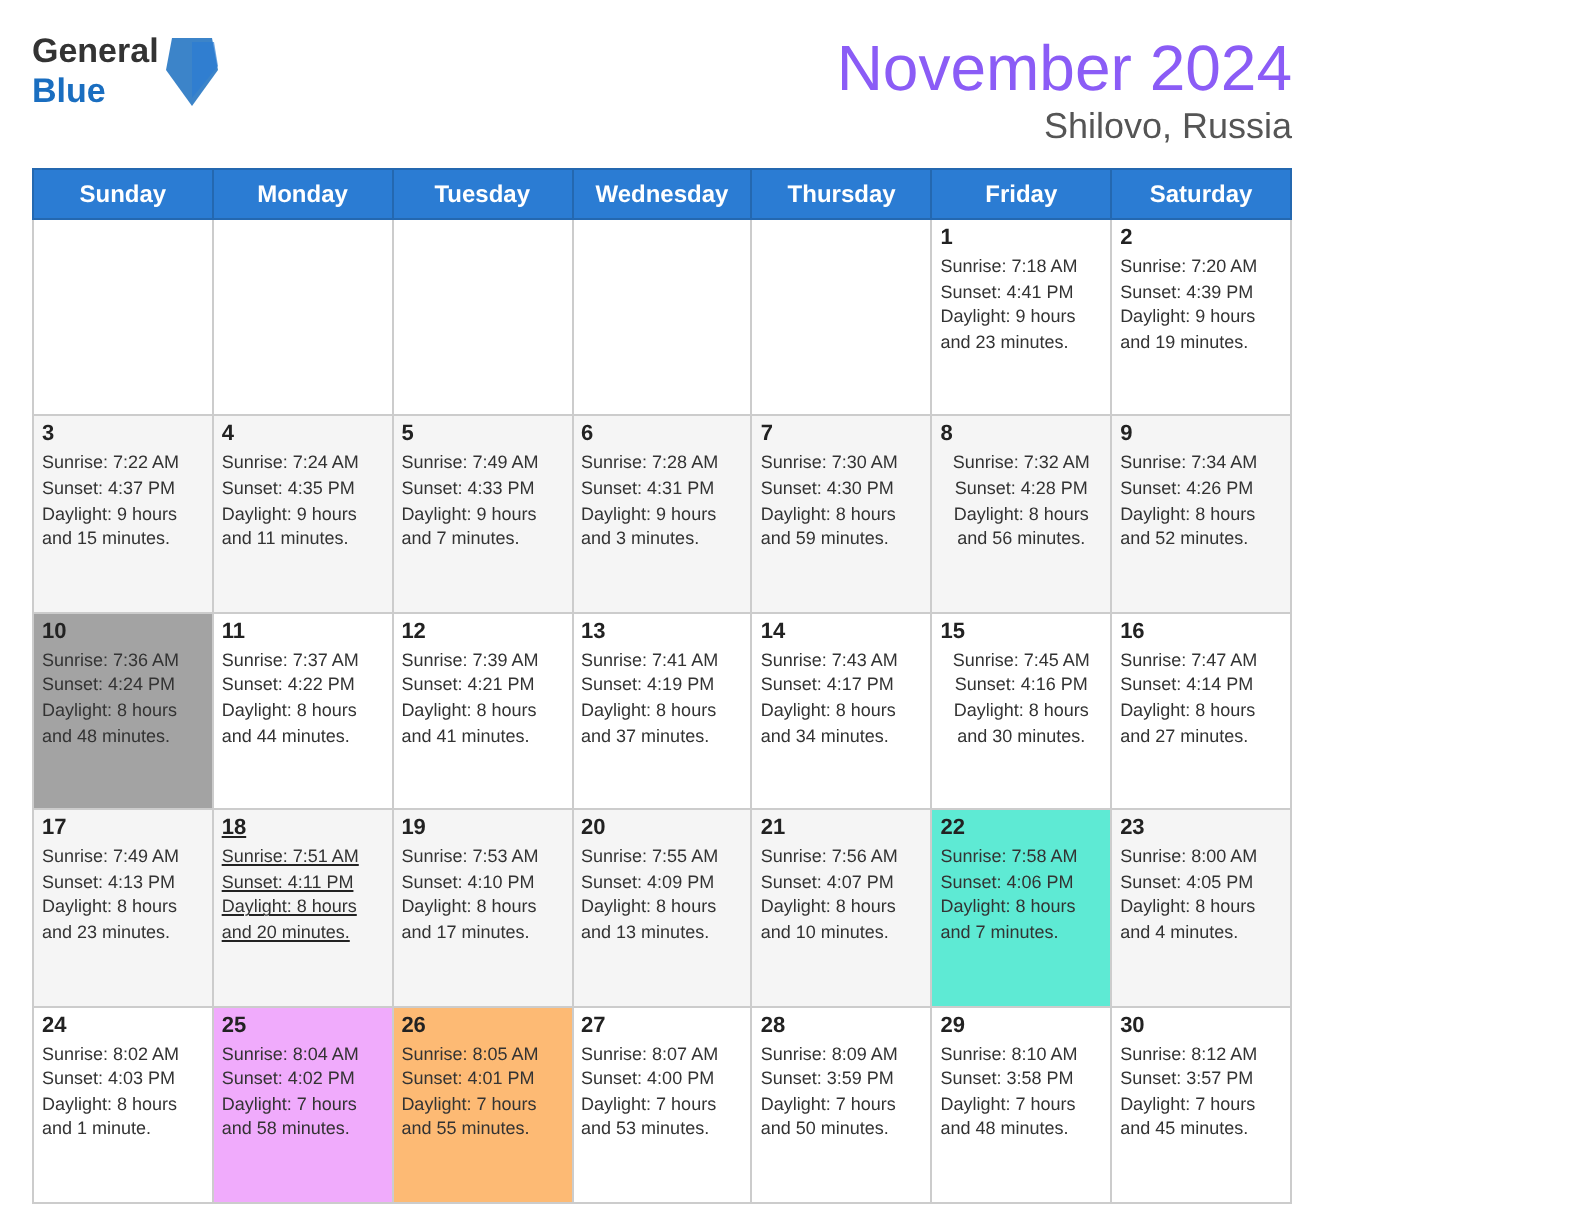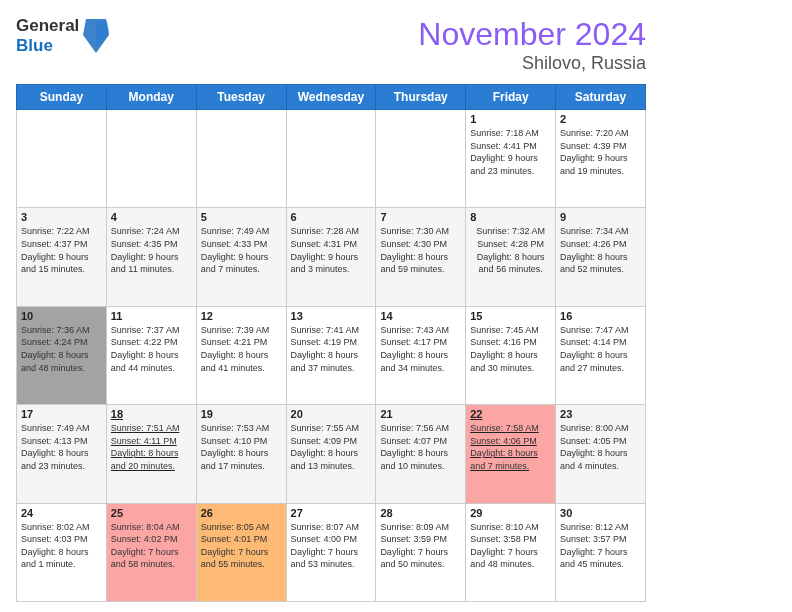--- a/index.html
+++ b/index.html
@@ -224,7 +224,7 @@
           </td>
           <td style="background: rgb(255, 255, 255); margin-left: 28px;">
             <span class="day-num">15</span>
-            <div class="day-info" style="white-space: pre-line;">Sunrise: 7:45 AM
+            <div class="day-info" style="white-space: pre-line; text-align: center;">Sunrise: 7:45 AM
 Sunset: 4:16 PM
 Daylight: 8 hours and 30 minutes.</div>
           </td>

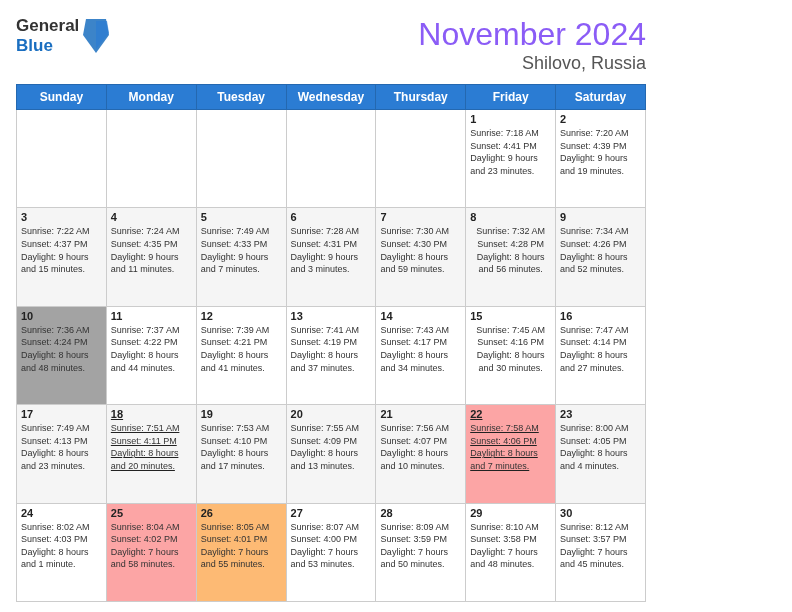--- a/index.html
+++ b/index.html
@@ -266,7 +266,7 @@
 Sunset: 4:07 PM
 Daylight: 8 hours and 10 minutes.</div>
           </td>
-          <td style="background: #fca5a5; text-decoration: underline;">
+          <td style="background: #5eead4;">
             <span class="day-num">22</span>
             <div class="day-info" style="white-space: pre-line;">Sunrise: 7:58 AM
 Sunset: 4:06 PM

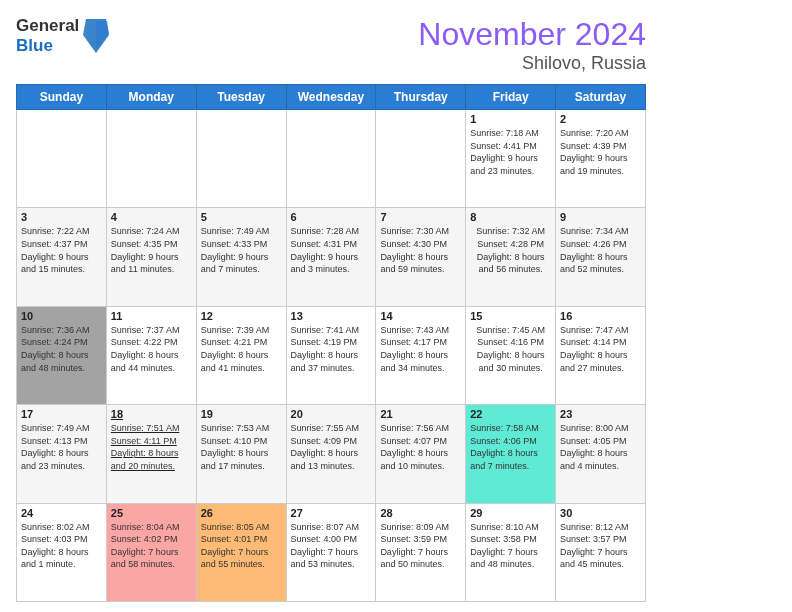--- a/index.html
+++ b/index.html
@@ -286,7 +286,7 @@
 Sunset: 4:03 PM
 Daylight: 8 hours and 1 minute.</div>
           </td>
-          <td style="background: #fca5a5;">
+          <td style="background: #f0abfc;">
             <span class="day-num">25</span>
             <div class="day-info" style="white-space: pre-line;">Sunrise: 8:04 AM
 Sunset: 4:02 PM

